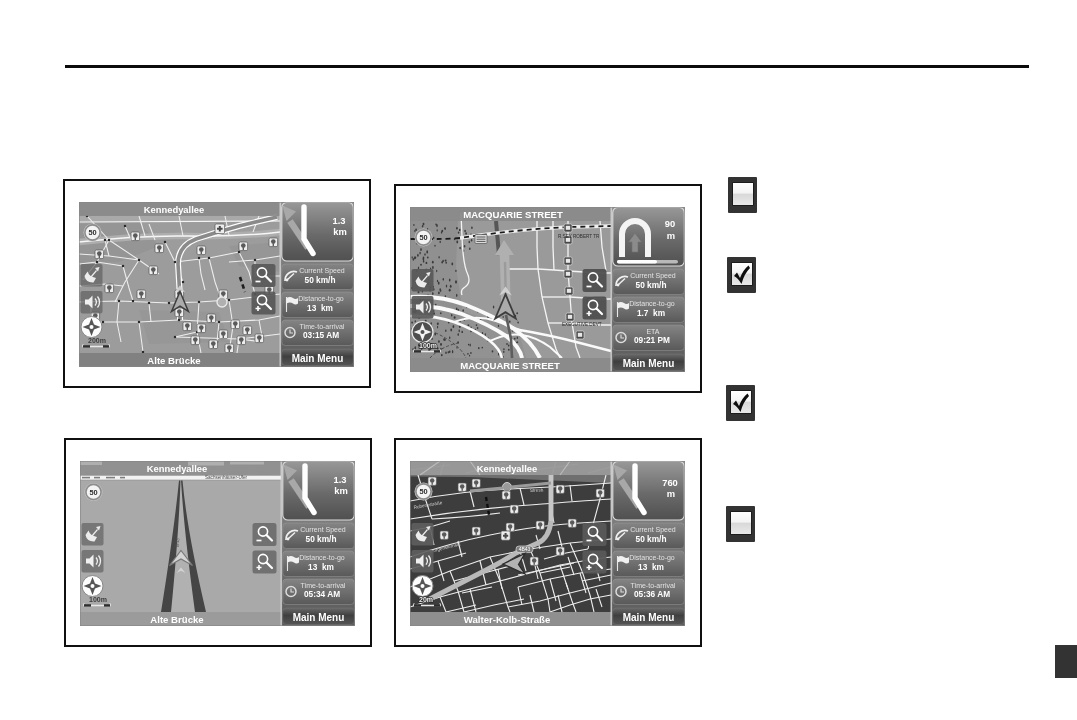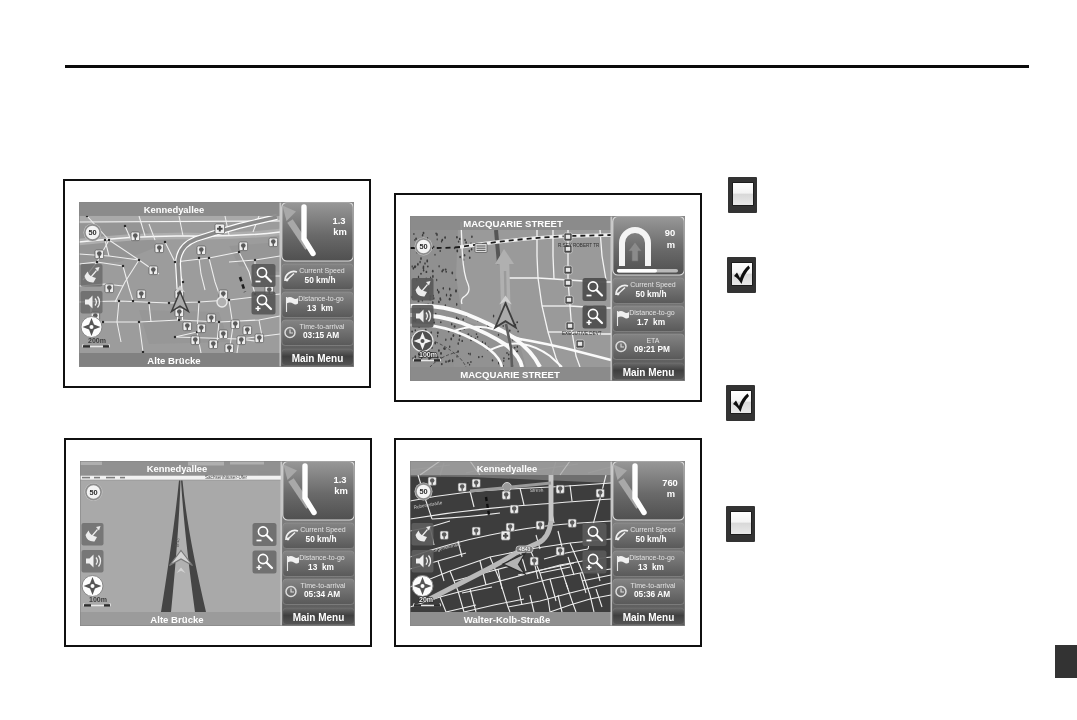--- a/index.html
+++ b/index.html
@@ -364,7 +364,7 @@
 </svg>
 </div>
 
-<div class="box" style="left:394px;top:193px">
+<div class="box" style="left:394px;top:184px">
 
 <svg width="275" height="165" viewBox="0 0 275 165" style="position:absolute;left:14px;top:21px" font-family="Liberation Sans, sans-serif">
 <defs>

